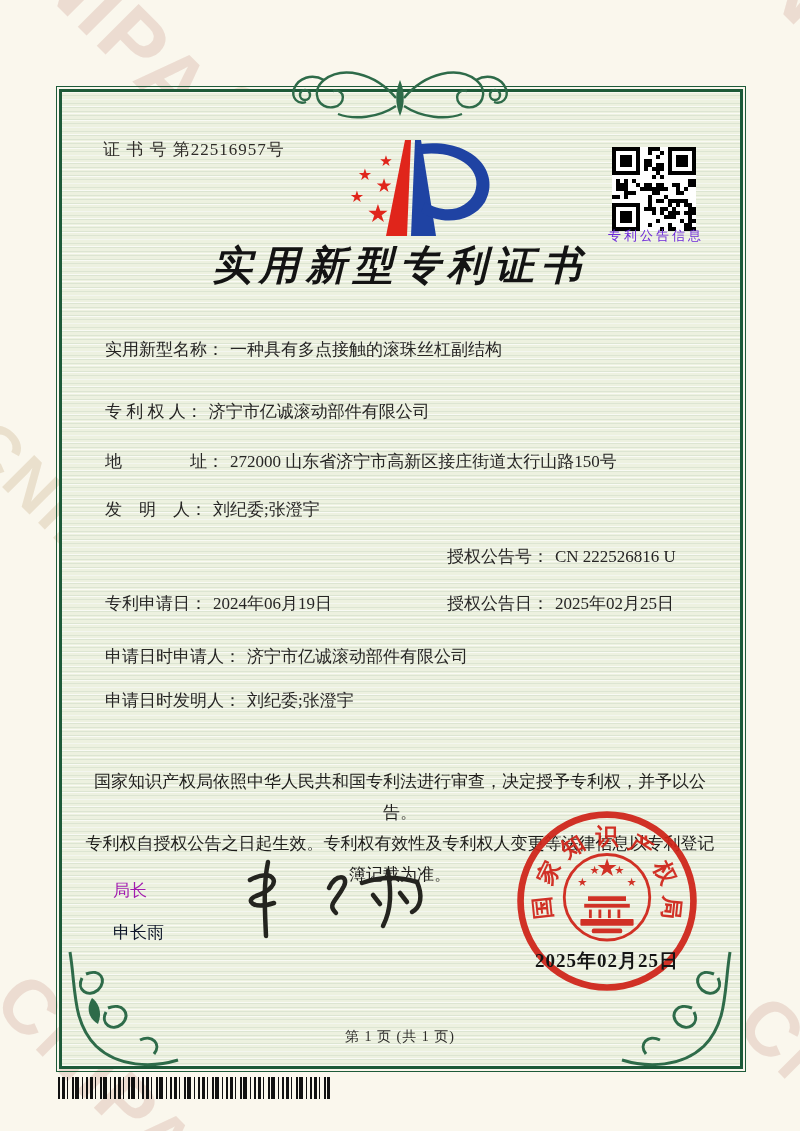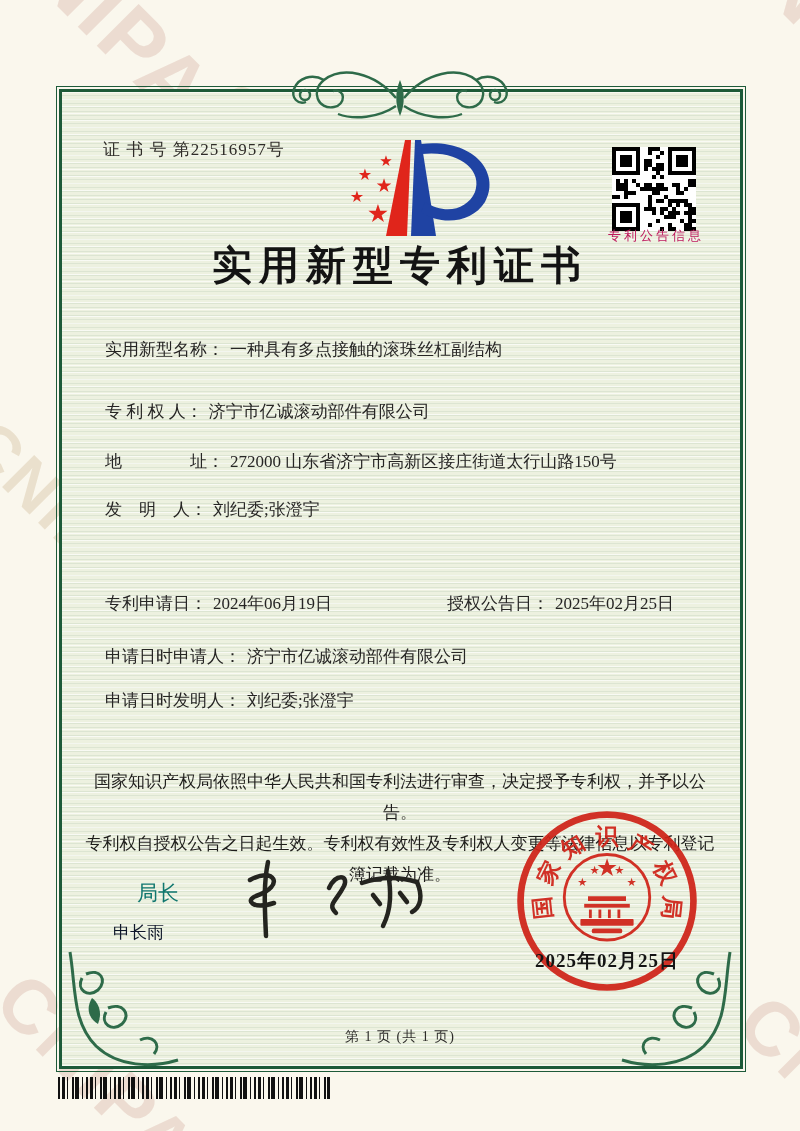--- a/index.html
+++ b/index.html
@@ -25,7 +25,7 @@
   #cert-no{position:absolute;left:103px;top:138px;font-size:17px;color:#2f2c28;letter-spacing:1px;text-align:center;}
   #qr{position:absolute;left:612px;top:147px;}
   #qr-label{position:absolute;left:594px;top:227px;width:124px;text-align:center;
-            font-size:13px;letter-spacing:3px;color:#be185d;}
+            font-size:13px;letter-spacing:3px;color:#6d28d9;}
   #title{position:absolute;left:0;top:238px;width:800px;text-align:center;
          font-size:40px;font-weight:bold;letter-spacing:7px;color:#131313;}
 

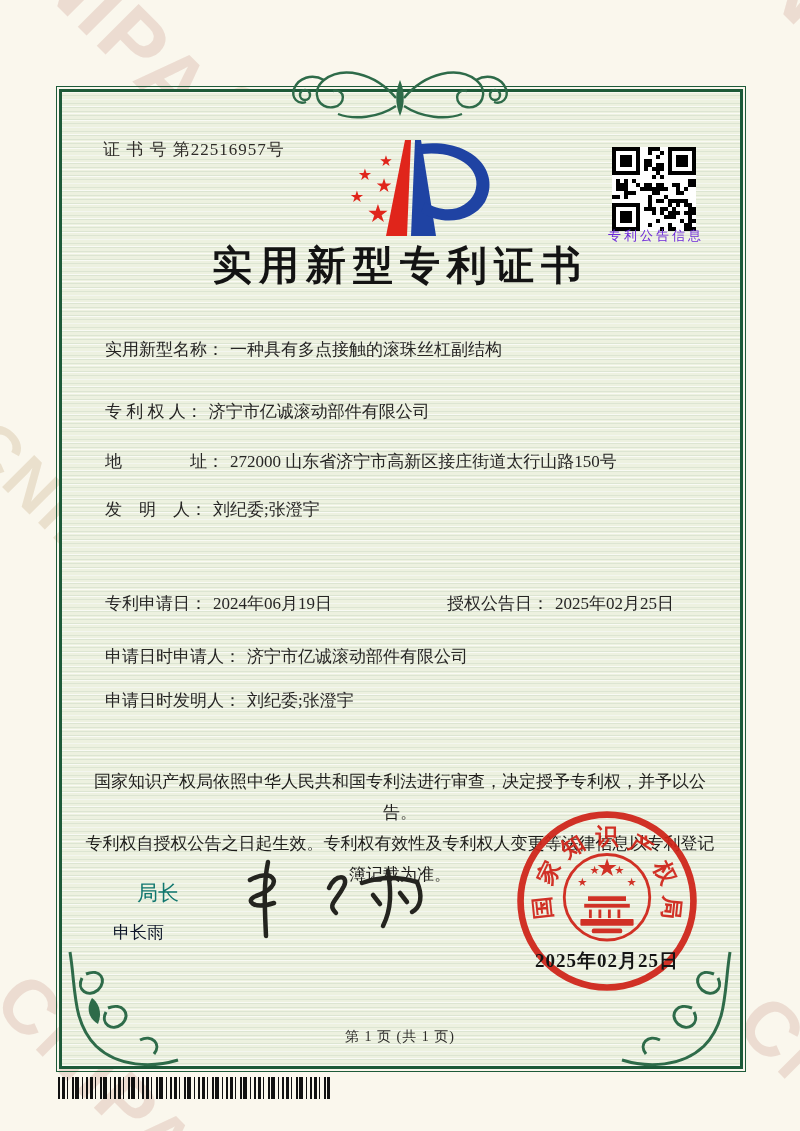--- a/index.html
+++ b/index.html
@@ -27,7 +27,7 @@
   #qr-label{position:absolute;left:594px;top:227px;width:124px;text-align:center;
             font-size:13px;letter-spacing:3px;color:#6d28d9;}
   #title{position:absolute;left:0;top:238px;width:800px;text-align:center;
-         font-size:40px;font-weight:bold;letter-spacing:7px;color:#131313;}
+         font-size:40px;font-weight:bold;letter-spacing:7px;color:#131313;font-style:italic;}
 
   
   .row{position:absolute;left:105px;font-size:17px;color:#262524;white-space:nowrap;}

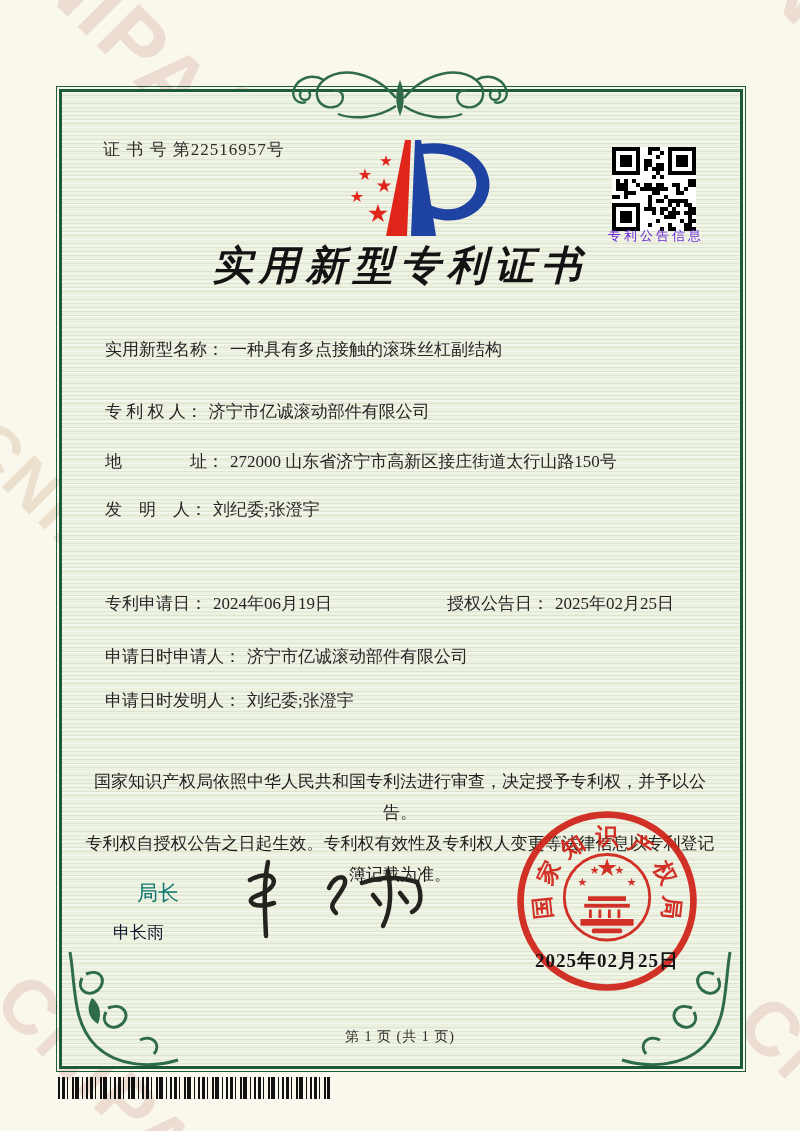--- a/index.html
+++ b/index.html
@@ -262,6 +262,9 @@
   <div class="row" style="top:498px">
     <span class="flabel">发　明　人：</span><span class="fvalue">刘纪委;张澄宇</span>
   </div>
+  <div class="row rcol" style="top:545px">
+    <span class="flabel">授权公告号：</span><span class="fvalue">CN 222526816 U</span>
+  </div>
   <div class="row" style="top:592px">
     <span class="flabel">专利申请日：</span><span class="fvalue">2024年06月19日</span>
   </div>

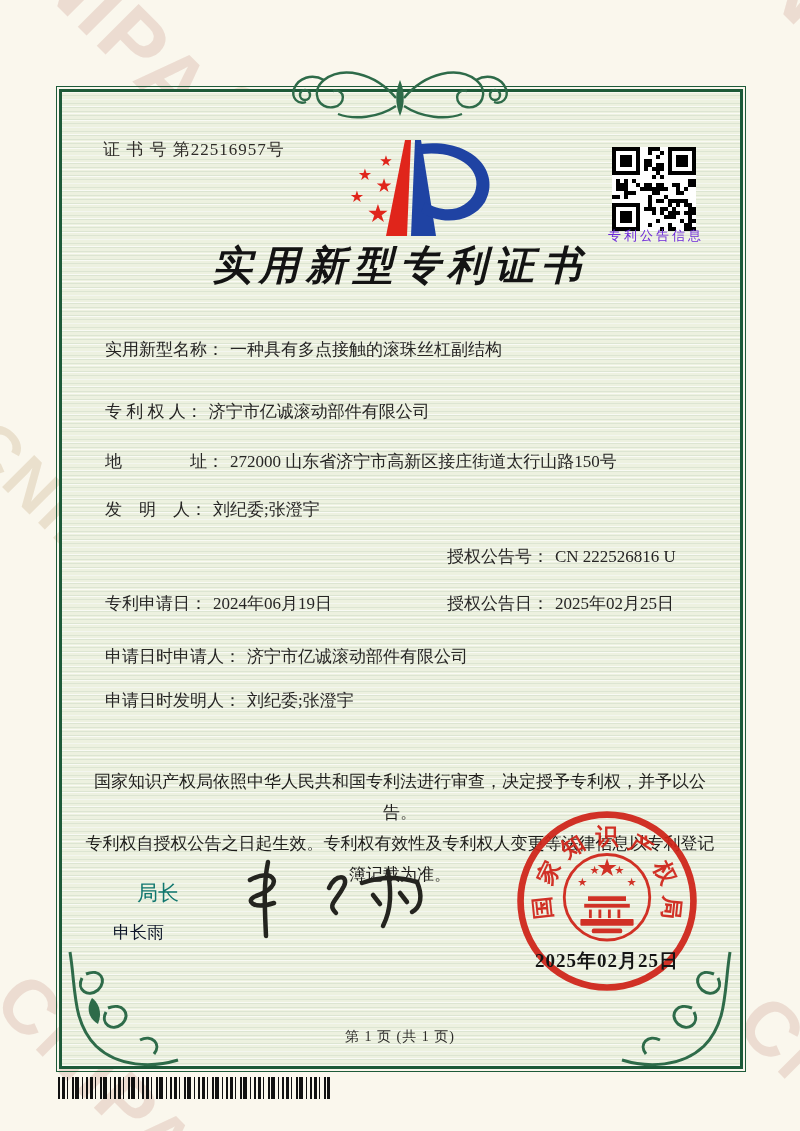--- a/index.html
+++ b/index.html
@@ -39,7 +39,7 @@
              font-size:17px;line-height:31px;color:#1e1d1b;}
 
   
-  #director-title{position:absolute;left:113px;top:879px;font-size:21px;color:#0f766e;margin-left:24px;}
+  #director-title{position:absolute;left:113px;top:879px;font-size:17px;color:#a21caf;}
   #director-name{position:absolute;left:113px;top:921px;font-size:17px;color:#0f172a;}
   #signature{position:absolute;left:232px;top:846px;}
 

